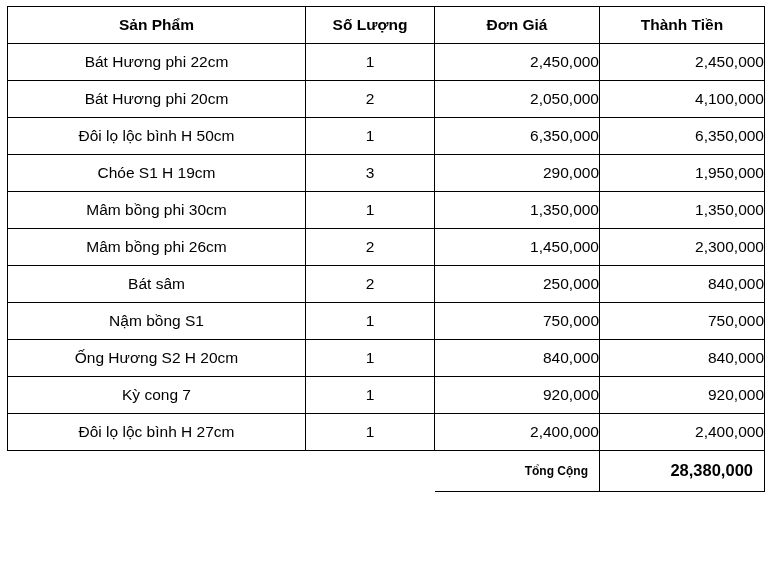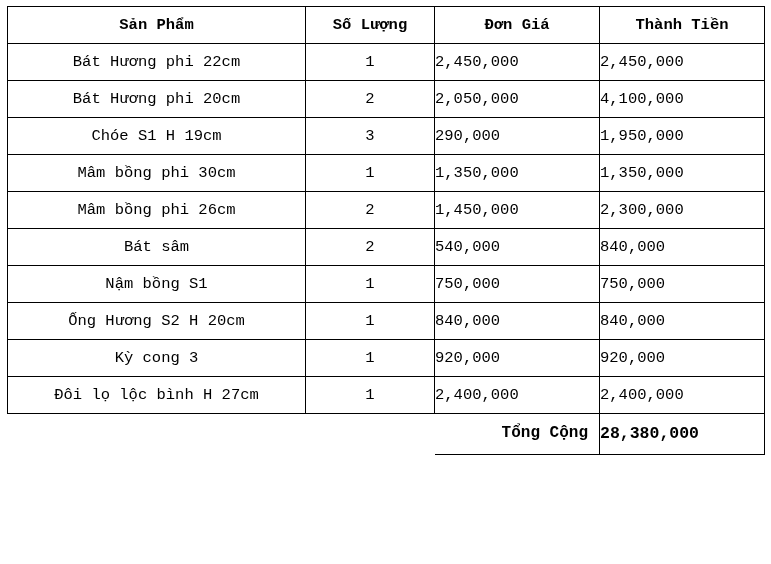--- a/index.html
+++ b/index.html
@@ -39,7 +39,6 @@
     padding: 0;
     height: 36px;
     vertical-align: middle;
-    font-family: Liberation Mono, monospace;
   }
   thead th {
     font-weight: bold;

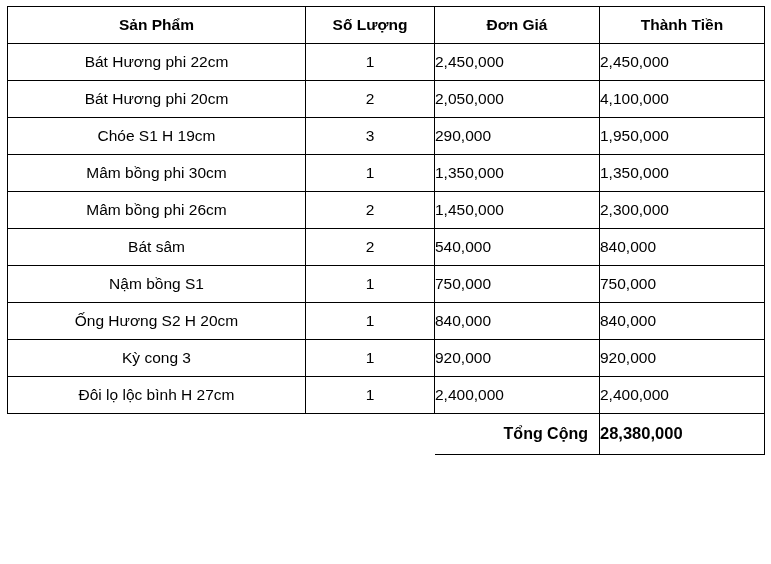--- a/index.html
+++ b/index.html
@@ -54,7 +54,7 @@
     text-align: center;
   }
   td.price, td.total {
-    text-align: left;
+    text-align: right;
     padding-right: 11px;
   }
   tr.summary td {

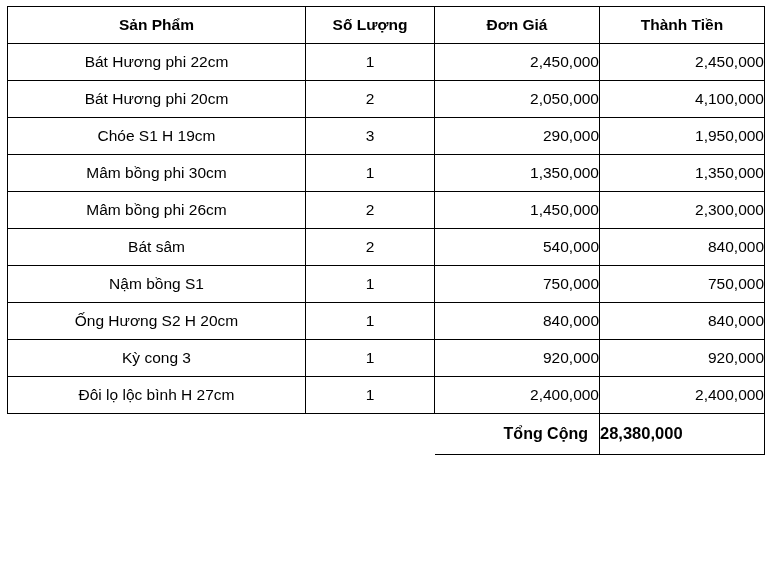--- a/index.html
+++ b/index.html
@@ -116,6 +116,12 @@
         <td class="total">4,100,000</td>
       </tr>
       <tr>
+        <td class="product">Đôi lọ lộc bình H 50cm</td>
+        <td class="qty">1</td>
+        <td class="price">6,350,000</td>
+        <td class="total">6,350,000</td>
+      </tr>
+      <tr>
         <td class="product">Chóe S1 H 19cm</td>
         <td class="qty">3</td>
         <td class="price">290,000</td>

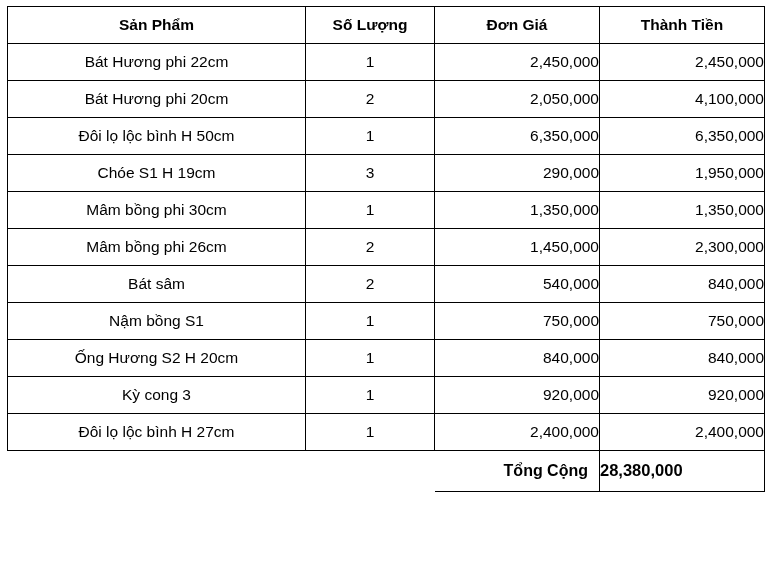--- a/index.html
+++ b/index.html
@@ -142,7 +142,7 @@
       <tr>
         <td class="product">Bát sâm</td>
         <td class="qty">2</td>
-        <td class="price">540,000</td>
+        <td class="price">250,000</td>
         <td class="total">840,000</td>
       </tr>
       <tr>

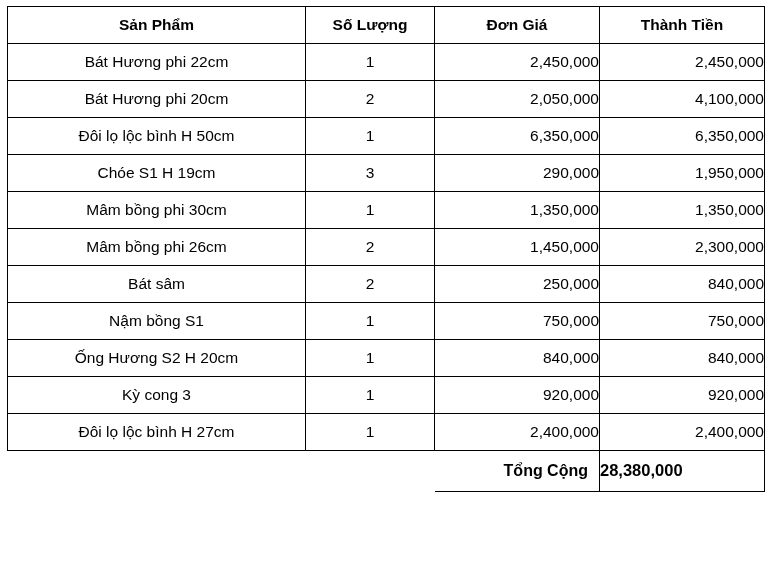--- a/index.html
+++ b/index.html
@@ -158,7 +158,7 @@
         <td class="total">840,000</td>
       </tr>
       <tr>
-        <td class="product">Kỳ cong 3</td>
+        <td class="product">Kỳ cong 7</td>
         <td class="qty">1</td>
         <td class="price">920,000</td>
         <td class="total">920,000</td>

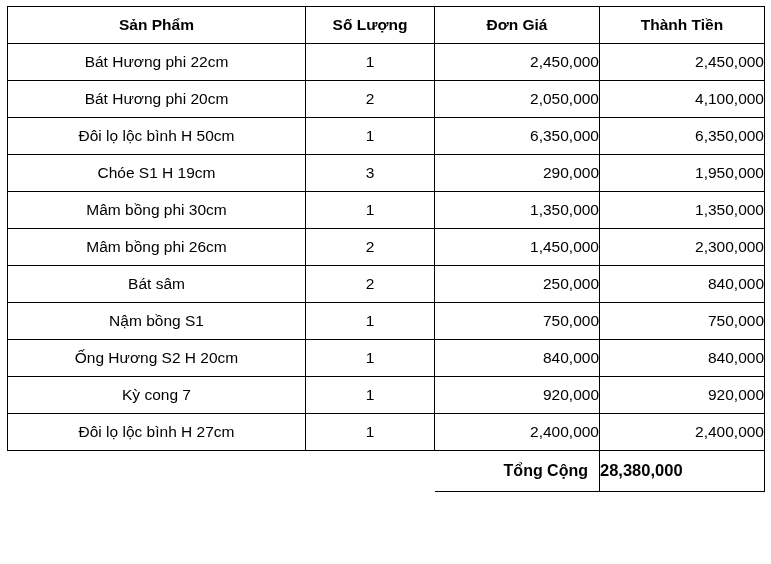--- a/index.html
+++ b/index.html
@@ -73,7 +73,7 @@
     text-align: right;
     padding-right: 11px;
     font-weight: bold;
-    font-size: 16px;
+    font-size: 12px;
   }
   tr.summary td.sum-value {
     border: 1px solid #000000;

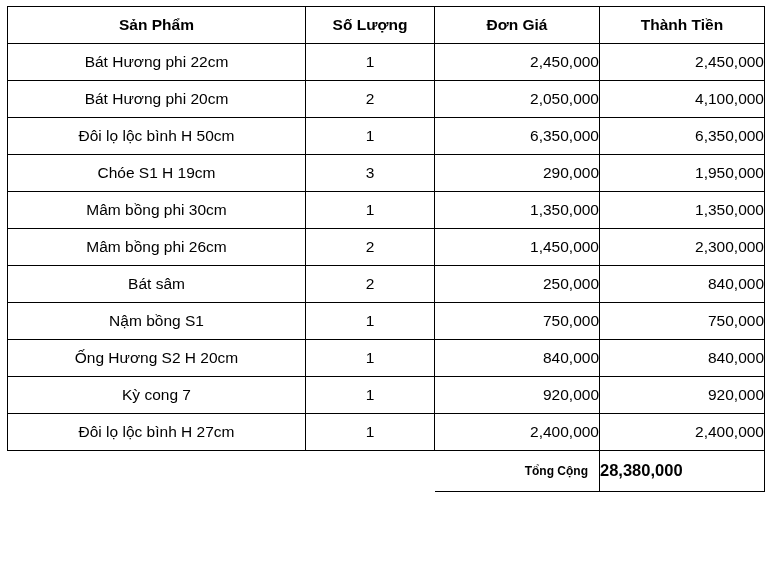--- a/index.html
+++ b/index.html
@@ -77,7 +77,7 @@
   }
   tr.summary td.sum-value {
     border: 1px solid #000000;
-    text-align: left;
+    text-align: right;
     padding-right: 11px;
     font-weight: bold;
     font-size: 16.5px;

